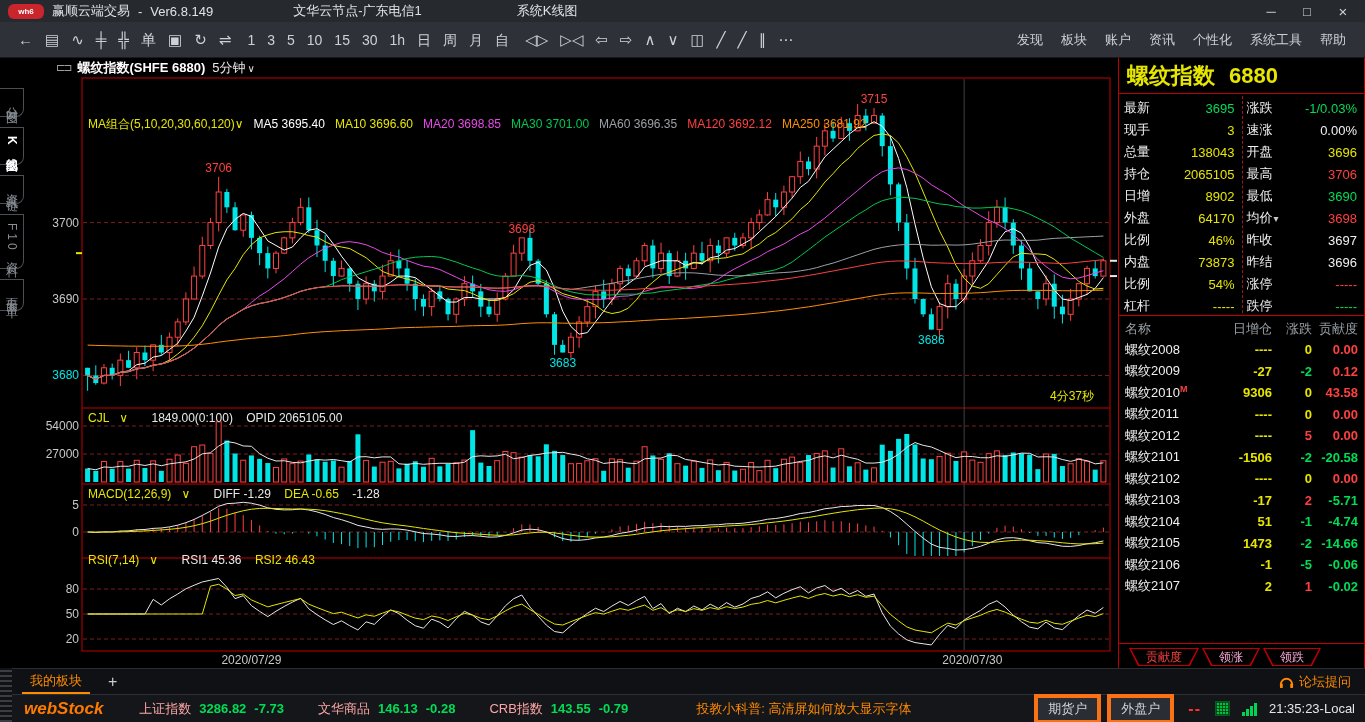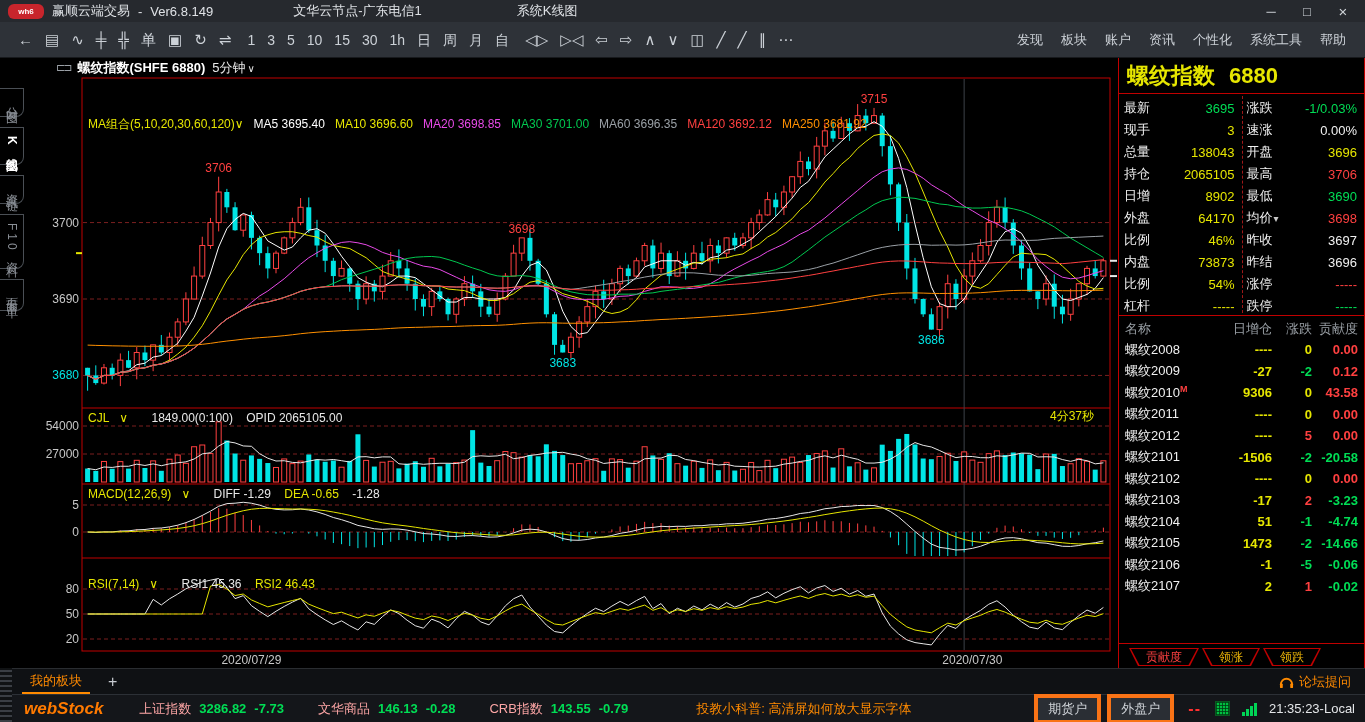--- a/index.html
+++ b/index.html
@@ -40,7 +40,7 @@
   .vol-header{top:334px;left:58px;}
   .macd-header{top:410px;left:58px;}
   .rsi-header{top:500px;left:58px;}
-  .countdown{top:311px;right:24px;color:#e6e600;margin-top:20px;}
+  .countdown{top:311px;right:24px;color:#e6e600;}
   .c-yellow{color:#e6e600;} .c-white{color:#e8e8e8;}
   
   .rightpanel{width:247px;background:#000;border-left:1px solid #c00000;border-right:1px solid #c00000;display:flex;flex-direction:column;}

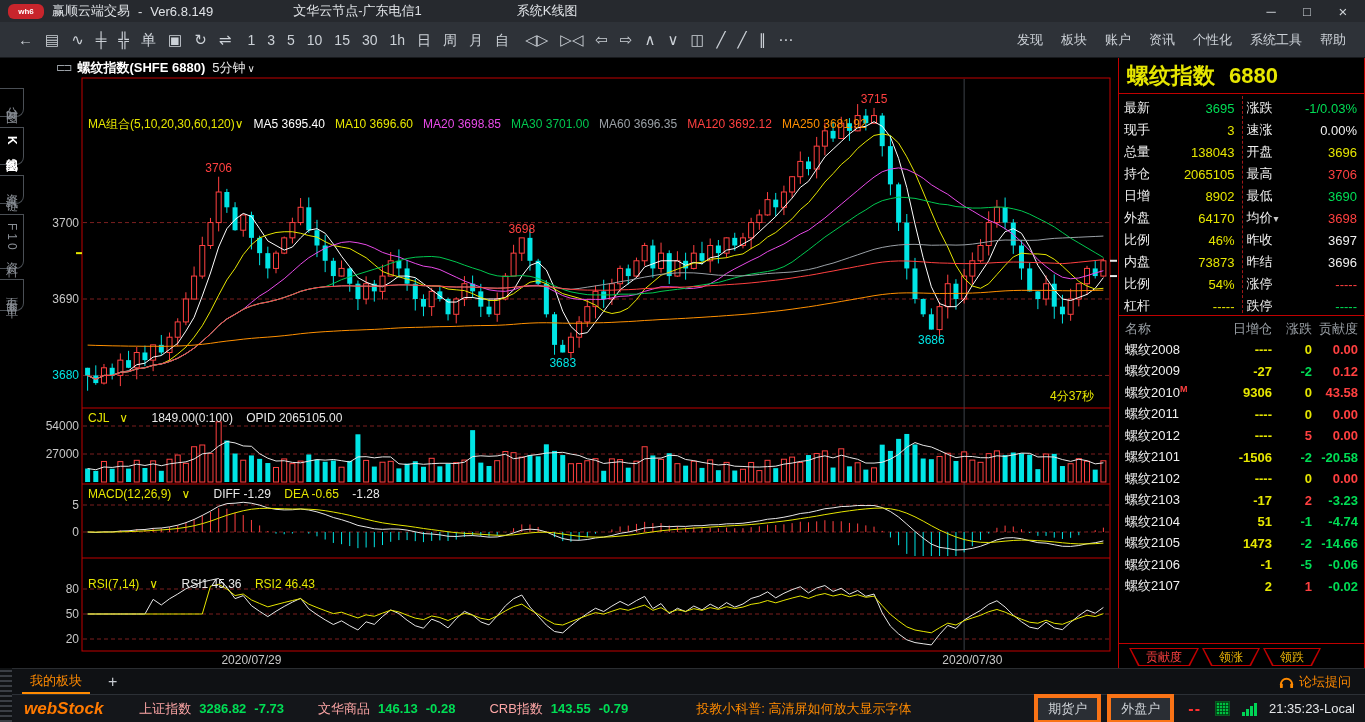--- a/index.html
+++ b/index.html
@@ -898,7 +898,7 @@
               <span class="ct-name">螺纹2103</span>
               <span class="ct-inc v-yellow">-17</span>
               <span class="ct-chg v-red">2</span>
-              <span class="ct-ctr v-green">-3.23</span>
+              <span class="ct-ctr v-green">-5.71</span>
             </div>
             <div class="ct-row">
               <span class="ct-name">螺纹2104</span>

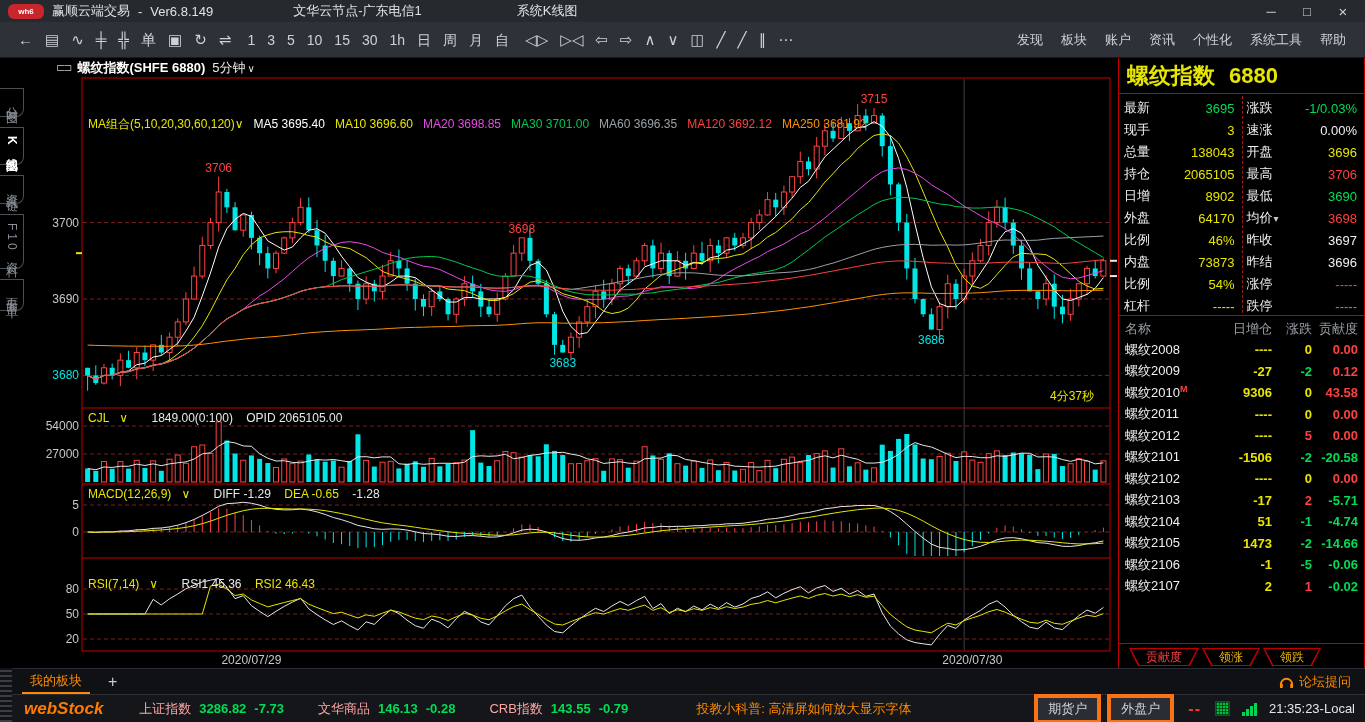--- a/index.html
+++ b/index.html
@@ -39,7 +39,7 @@
   .ma-header{top:2px;left:58px;margin-top:37px;}
   .vol-header{top:334px;left:58px;}
   .macd-header{top:410px;left:58px;}
-  .rsi-header{top:500px;left:58px;}
+  .rsi-header{top:476px;left:58px;}
   .countdown{top:311px;right:24px;color:#e6e600;}
   .c-yellow{color:#e6e600;} .c-white{color:#e8e8e8;}
   

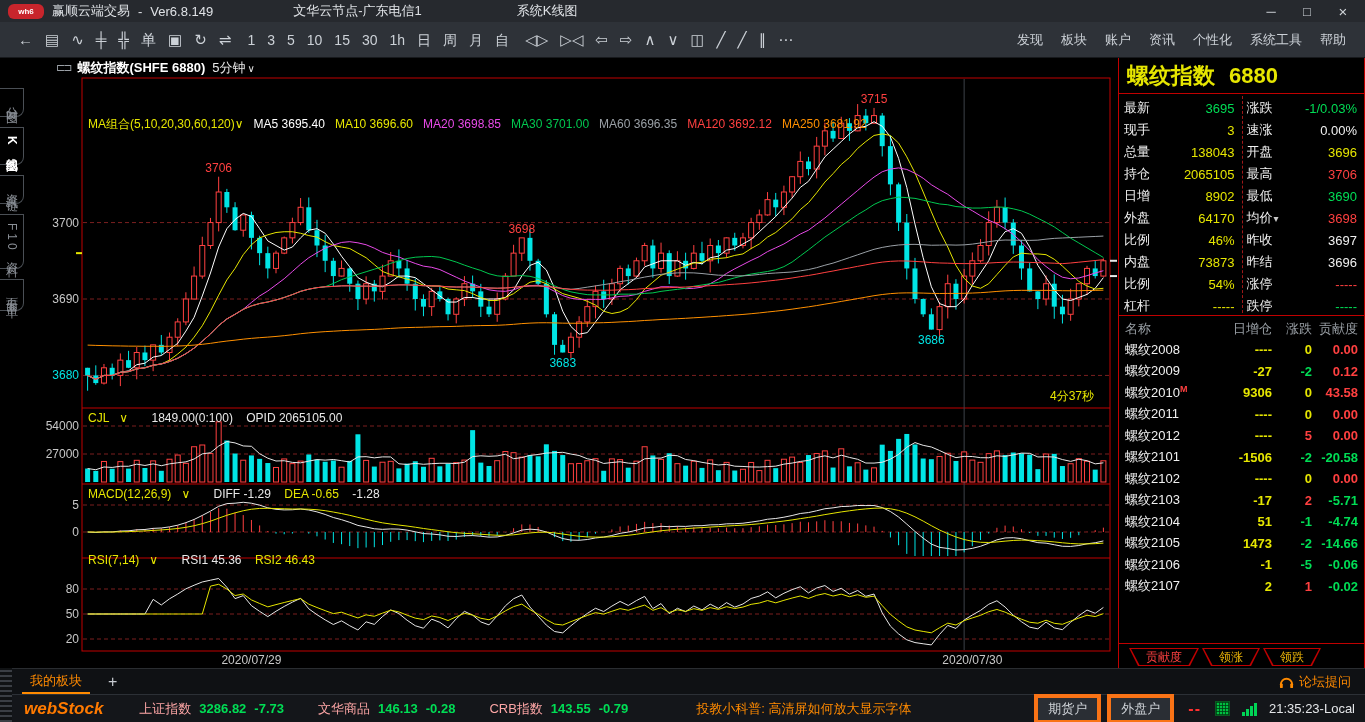--- a/index.html
+++ b/index.html
@@ -64,7 +64,7 @@
   .ct-row.head .ct-name,.ct-row.head .ct-inc,.ct-row.head .ct-chg,.ct-row.head .ct-ctr{color:#9aa0a6;font-weight:normal;}
   #rp-tabs{height:18px;display:flex;gap:3px;padding-left:10px;align-items:stretch;margin-top:4px;margin-bottom:2px;}
   .rtab{position:relative;clip-path:polygon(0 0,100% 0,calc(100% - 9px) 100%,9px 100%);background:#c00000;padding:1px 1px 1px 1px;font-size:12px;cursor:default;}
-  .rtab .in{display:flex;align-items:center;justify-content:center;height:100%;background:#000;clip-path:polygon(1px 0,calc(100% - 1px) 0,calc(100% - 9.5px) 100%,9.5px 100%);padding:0 16px;color:#eab308;}
+  .rtab .in{display:flex;align-items:center;justify-content:center;height:100%;background:#000;clip-path:polygon(1px 0,calc(100% - 1px) 0,calc(100% - 9.5px) 100%,9.5px 100%);padding:0 16px;color:#f9a8d4;}
   .rtab.active .in{color:#ff4040;}
   
   .tabbar{height:26px;background:#0f1114;border-top:1px solid #2a2d31;display:flex;align-items:center;padding:0 14px 0 22px;gap:12px;}

